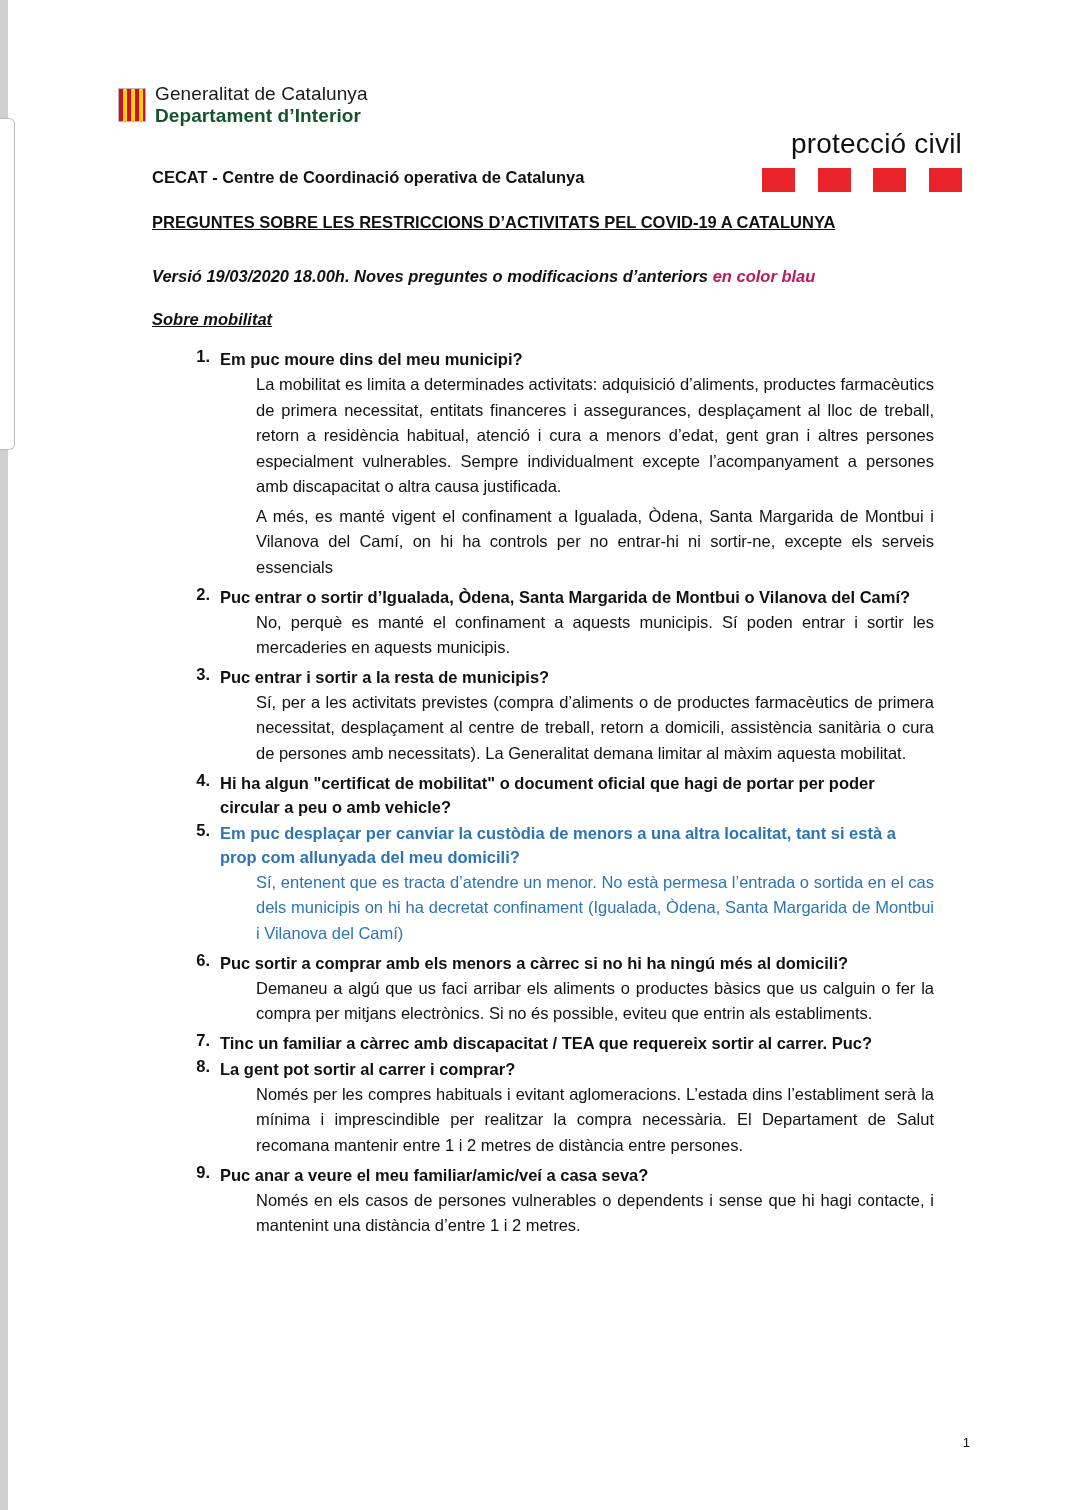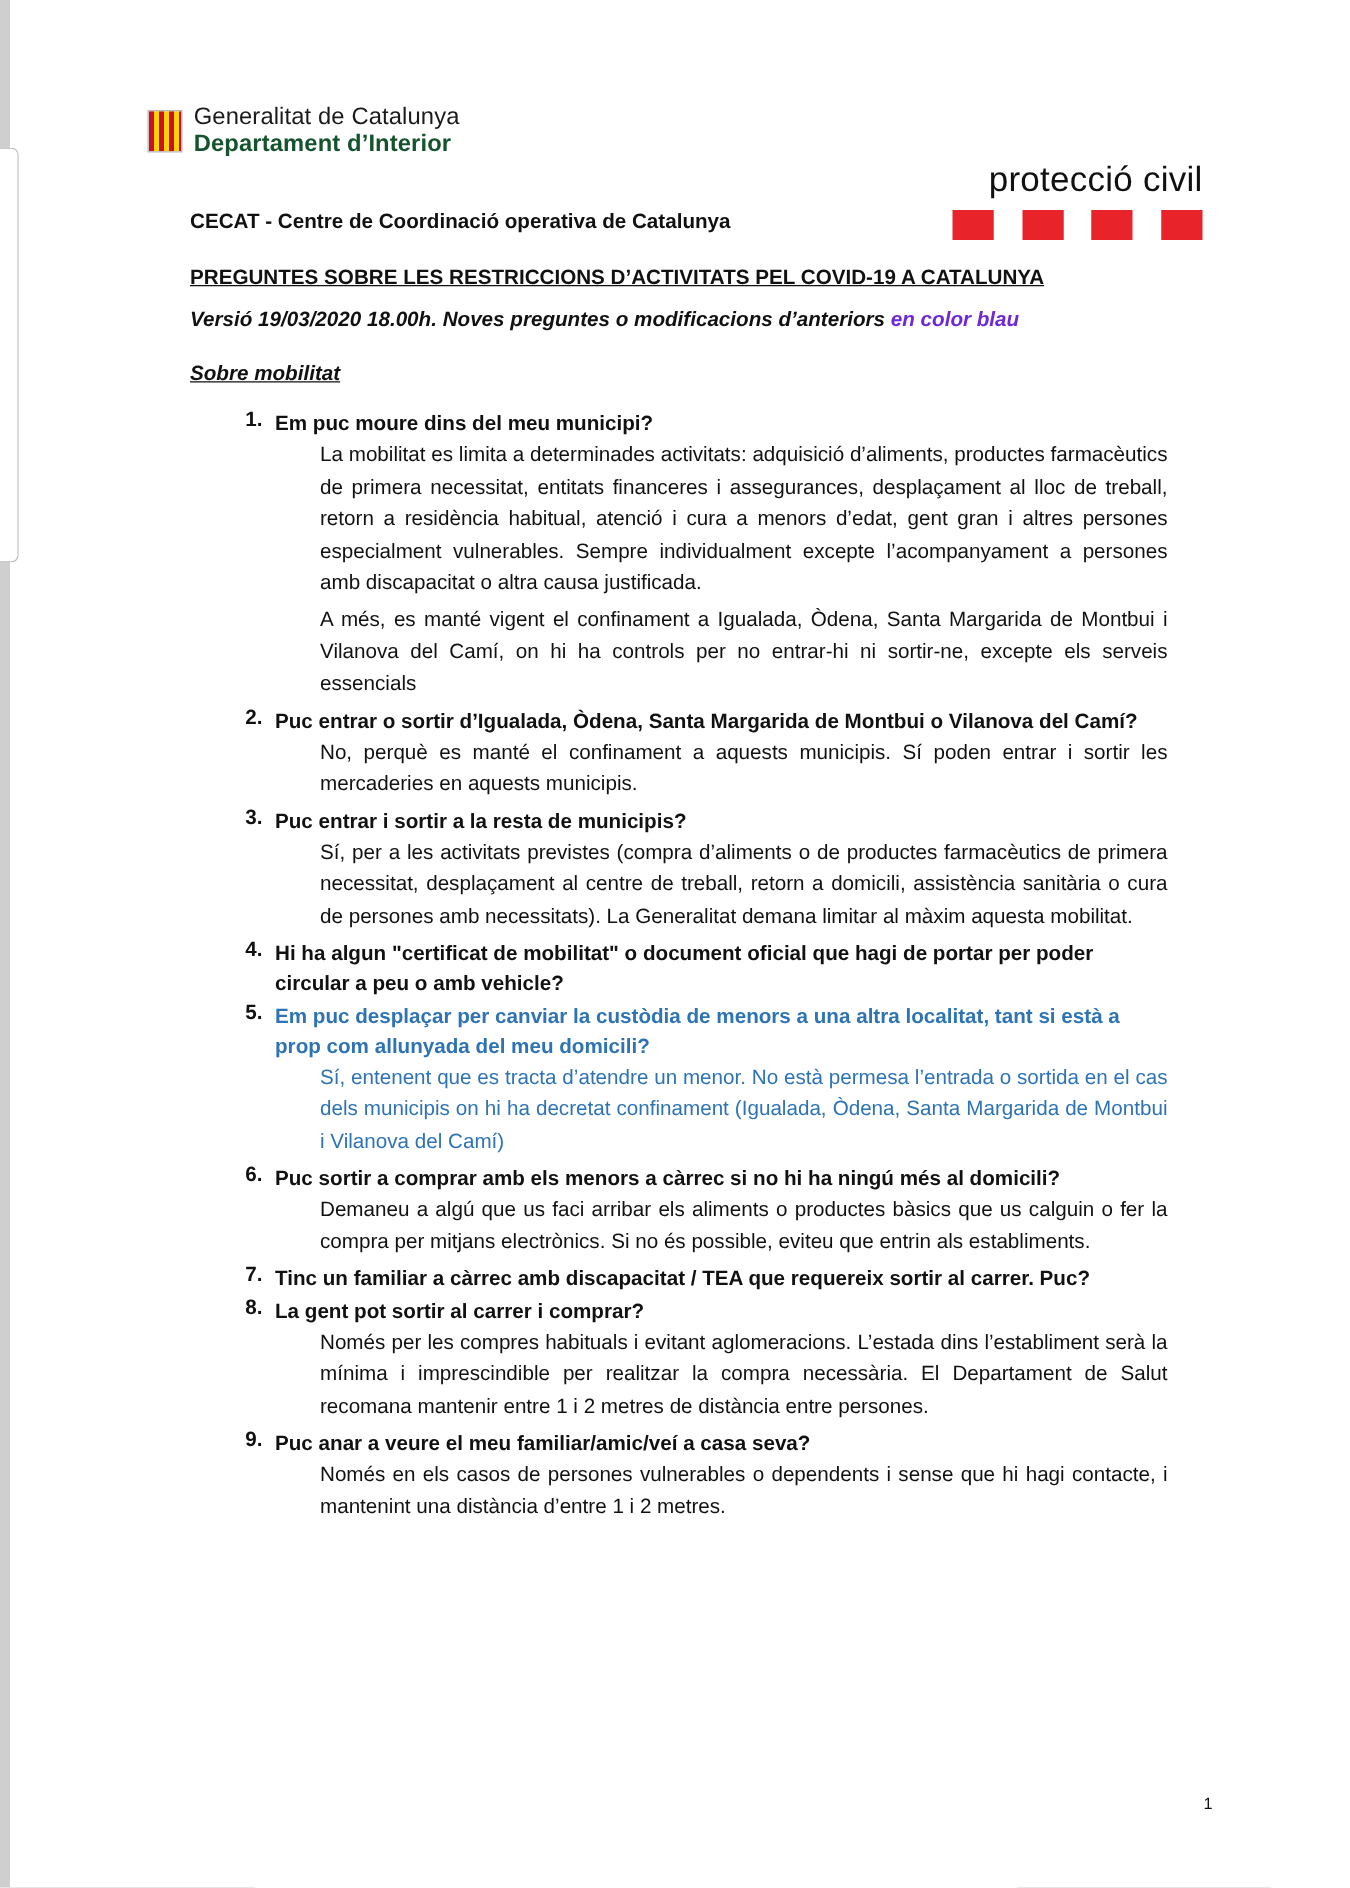--- a/index.html
+++ b/index.html
@@ -125,7 +125,7 @@
     font-size: 16.5px;
     font-weight: bold;
     text-decoration: underline;
-    margin-bottom: 15px;
+    margin-bottom: 35px;
   }
   .version {
     font-size: 16.5px;

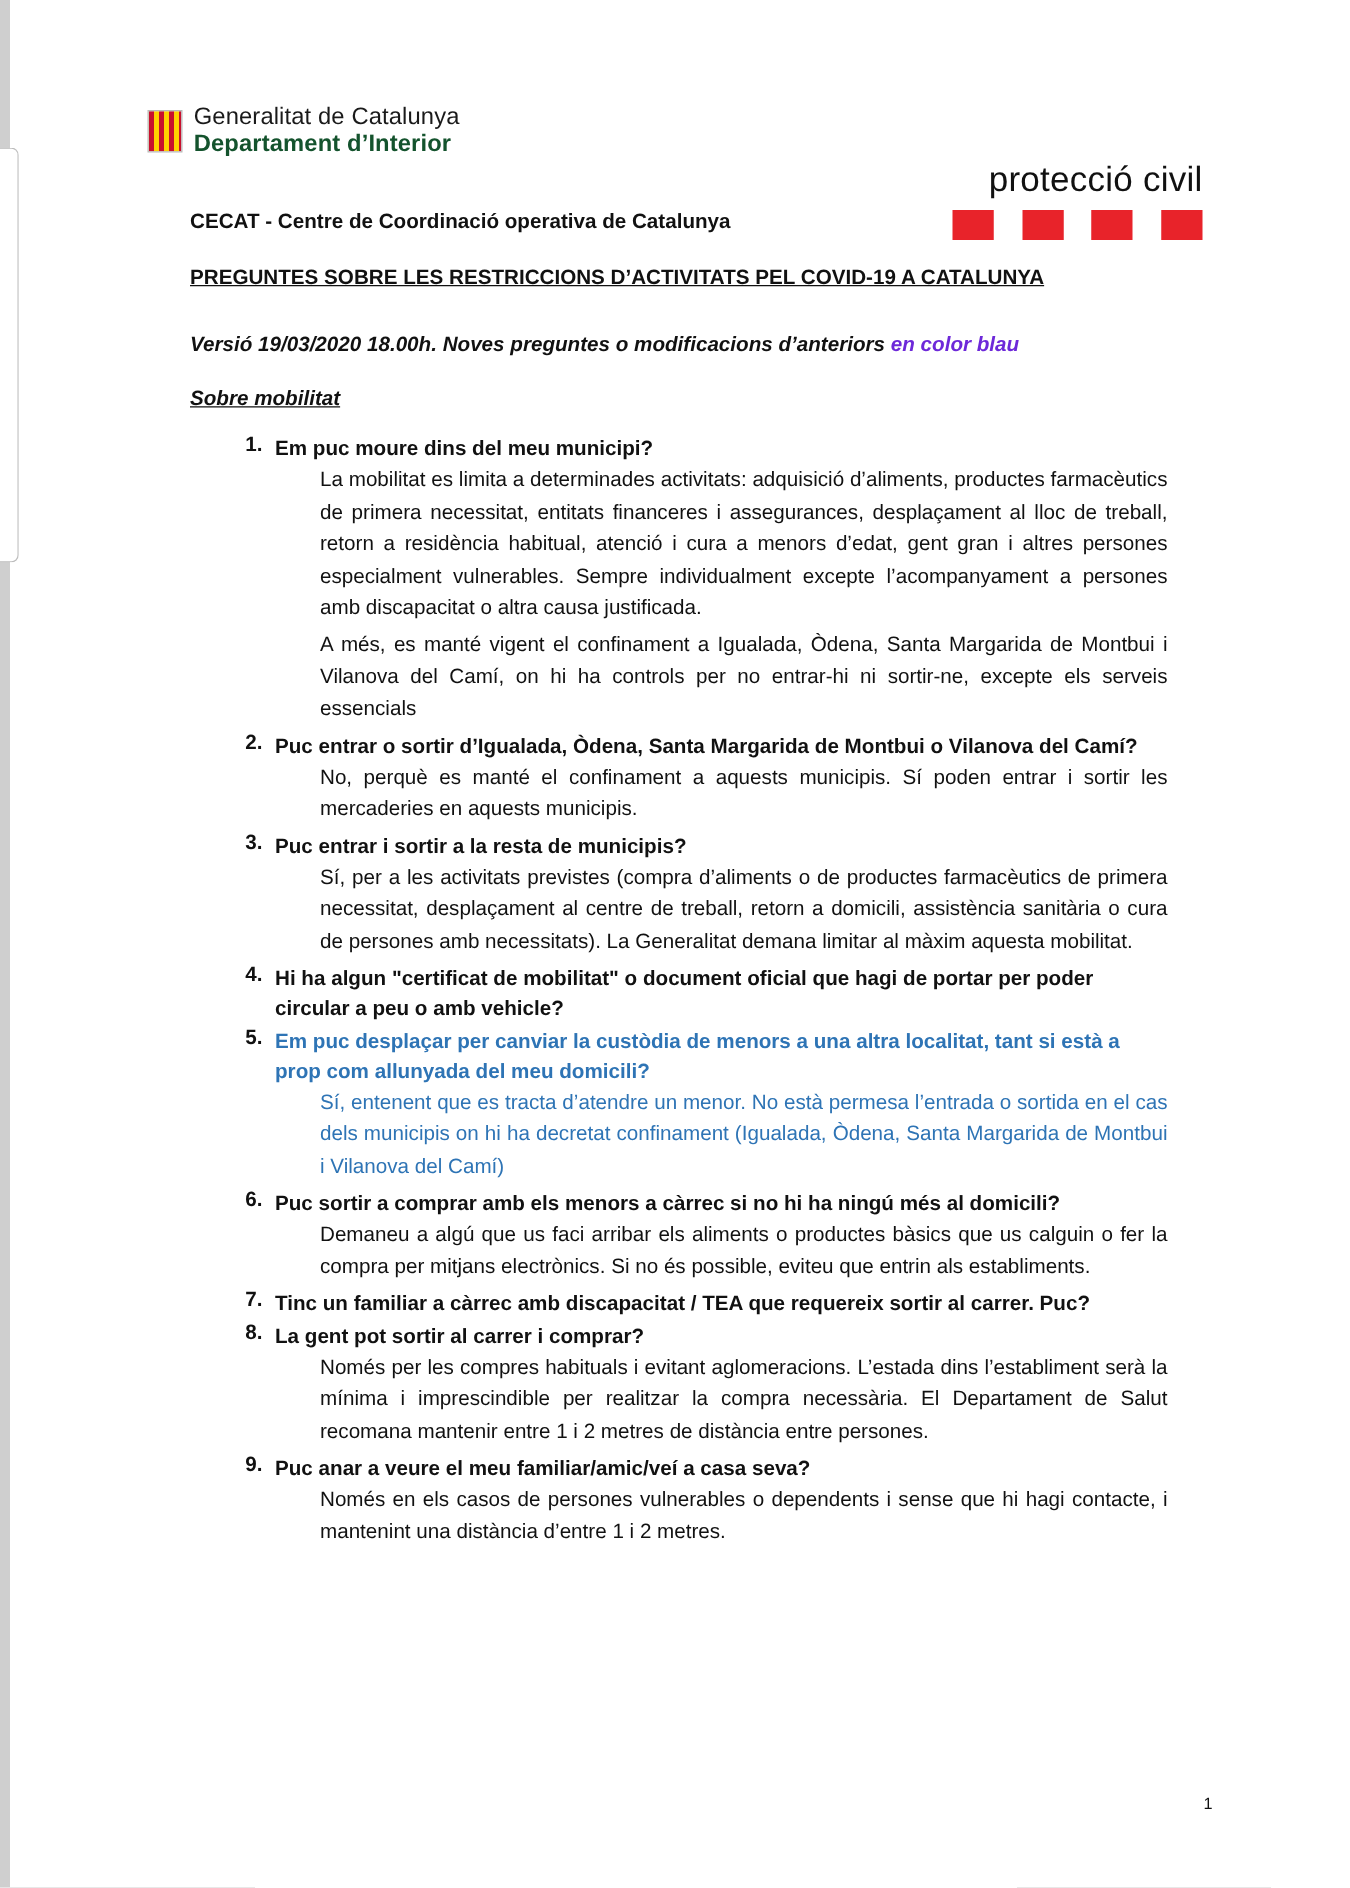--- a/index.html
+++ b/index.html
@@ -134,7 +134,7 @@
     margin-bottom: 24px;
   }
   .version .blue {
-    color: #6d28d9;
+    color: #be185d;
   }
   .section-title {
     font-size: 16.5px;

